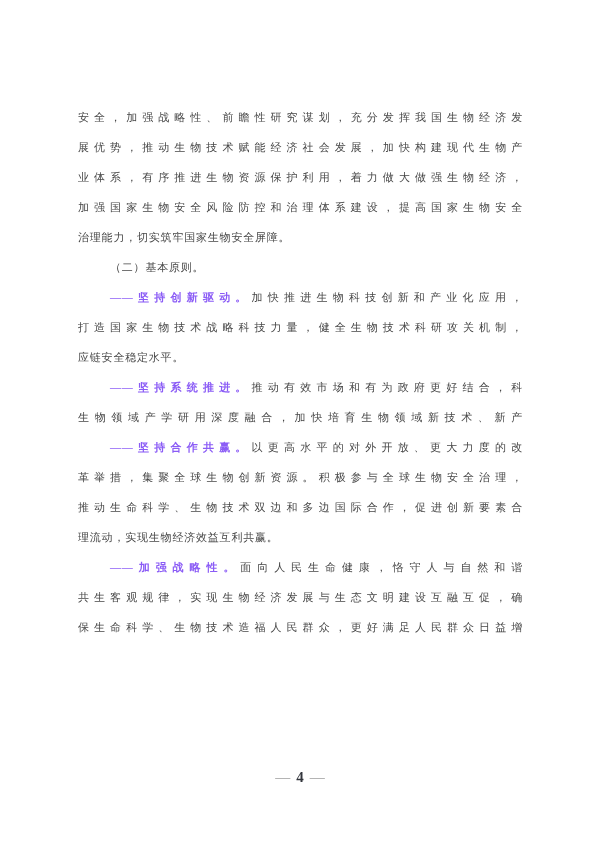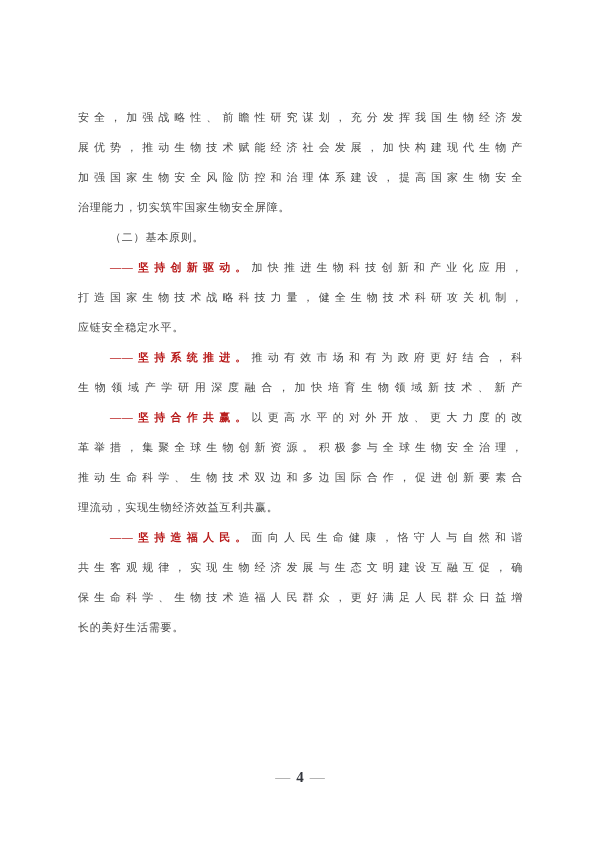--- a/index.html
+++ b/index.html
@@ -67,6 +67,7 @@
   <div class="doc-body">
       <div class="line justify">安全，加强战略性、前瞻性研究谋划，充分发挥我国生物经济发</div>
       <div class="line justify">展优势，推动生物技术赋能经济社会发展，加快构建现代生物产</div>
+      <div class="line justify">业体系，有序推进生物资源保护利用，着力做大做强生物经济，</div>
       <div class="line justify">加强国家生物安全风险防控和治理体系建设，提高国家生物安全</div>
       <div class="line">治理能力，切实筑牢国家生物安全屏障。</div>
       <div class="line indent">（二）基本原则。</div>

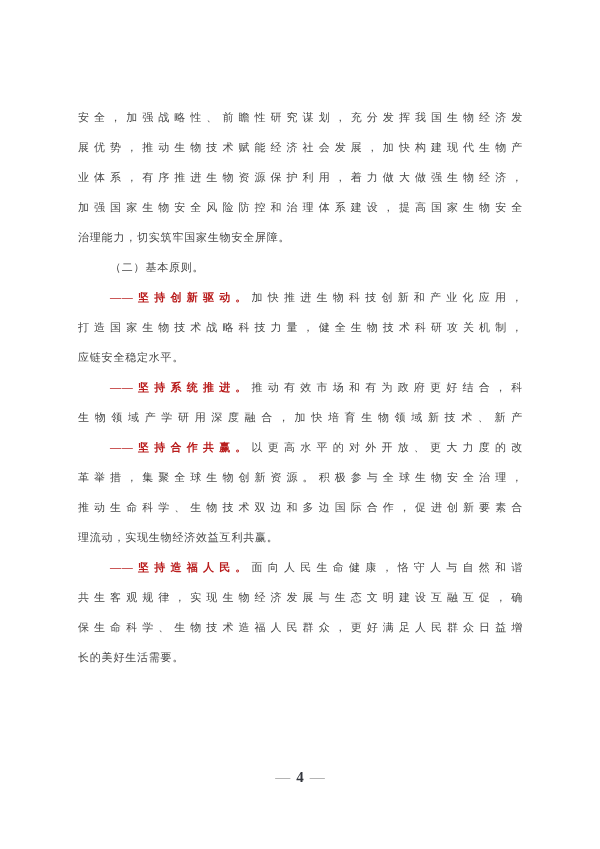--- a/index.html
+++ b/index.html
@@ -39,7 +39,7 @@
   }
   .line b {
     font-weight: bold;
-    color: #b91c1c;
+    color: #8b5cf6;
   }
   .footer {
     position: absolute;

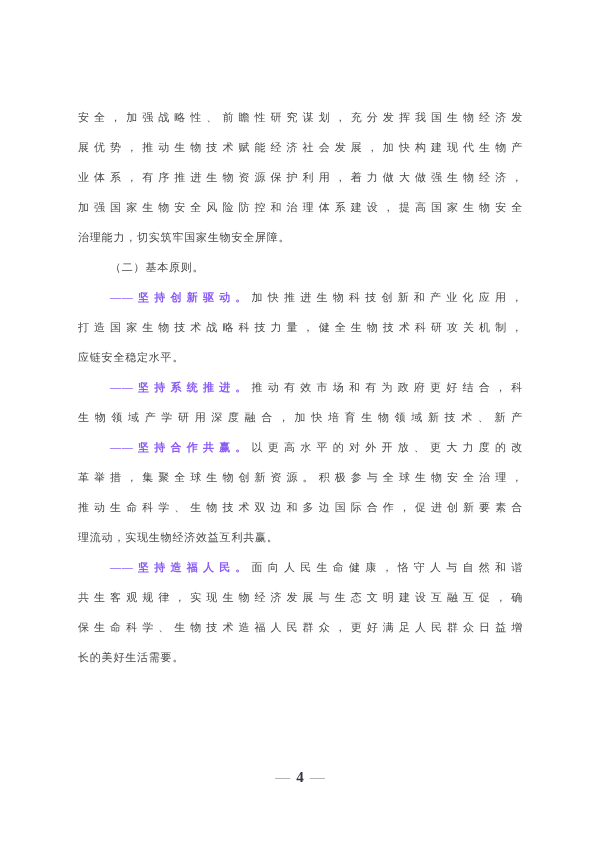--- a/index.html
+++ b/index.html
@@ -80,7 +80,7 @@
       <div class="line justify">革举措，集聚全球生物创新资源。积极参与全球生物安全治理，</div>
       <div class="line justify">推动生命科学、生物技术双边和多边国际合作，促进创新要素合</div>
       <div class="line">理流动，实现生物经济效益互利共赢。</div>
-      <div class="line justify indent"><b>——坚持造福人民。</b>面向人民生命健康，恪守人与自然和谐</div>
+      <div class="line justify indent"><b>——加强战略性。</b>面向人民生命健康，恪守人与自然和谐</div>
       <div class="line justify">共生客观规律，实现生物经济发展与生态文明建设互融互促，确</div>
       <div class="line justify">保生命科学、生物技术造福人民群众，更好满足人民群众日益增</div>
       <div class="line">长的美好生活需要。</div>

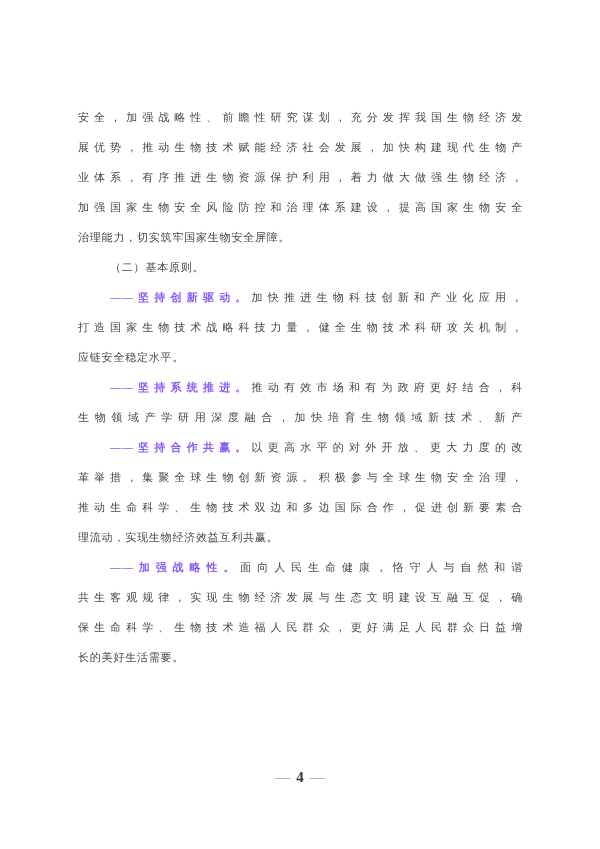--- a/index.html
+++ b/index.html
@@ -83,7 +83,6 @@
       <div class="line justify indent"><b>——加强战略性。</b>面向人民生命健康，恪守人与自然和谐</div>
       <div class="line justify">共生客观规律，实现生物经济发展与生态文明建设互融互促，确</div>
       <div class="line justify">保生命科学、生物技术造福人民群众，更好满足人民群众日益增</div>
-      <div class="line">长的美好生活需要。</div>
     </div>
   <div class="footer">
     <span class="dash">—</span><span class="num">4</span><span class="dash">—</span>

